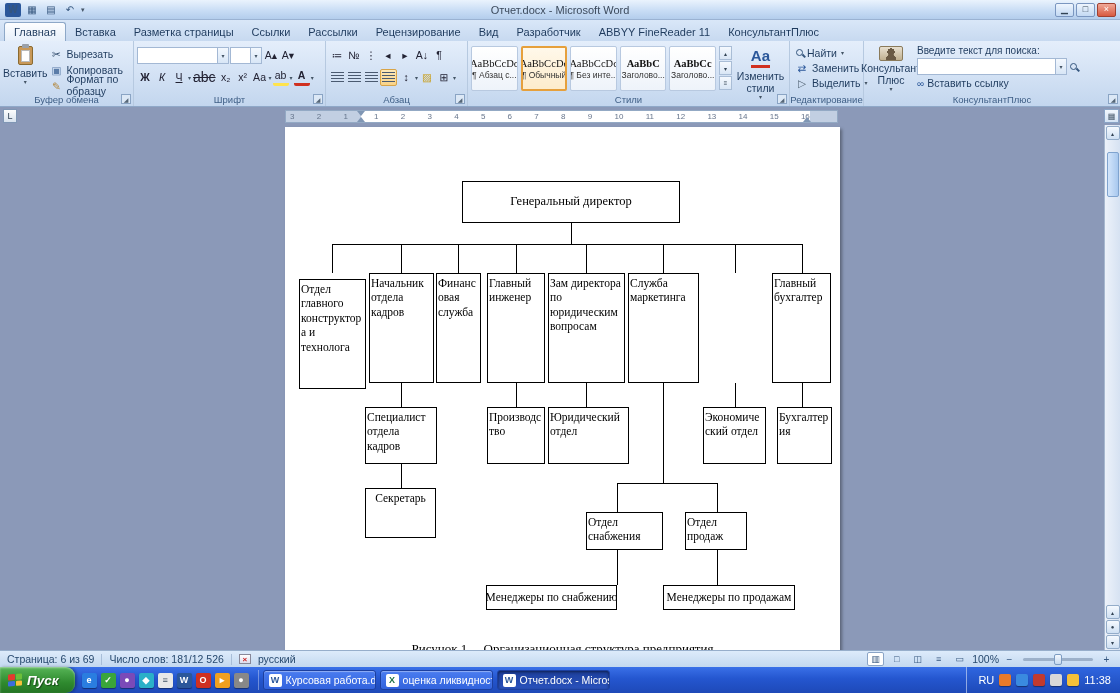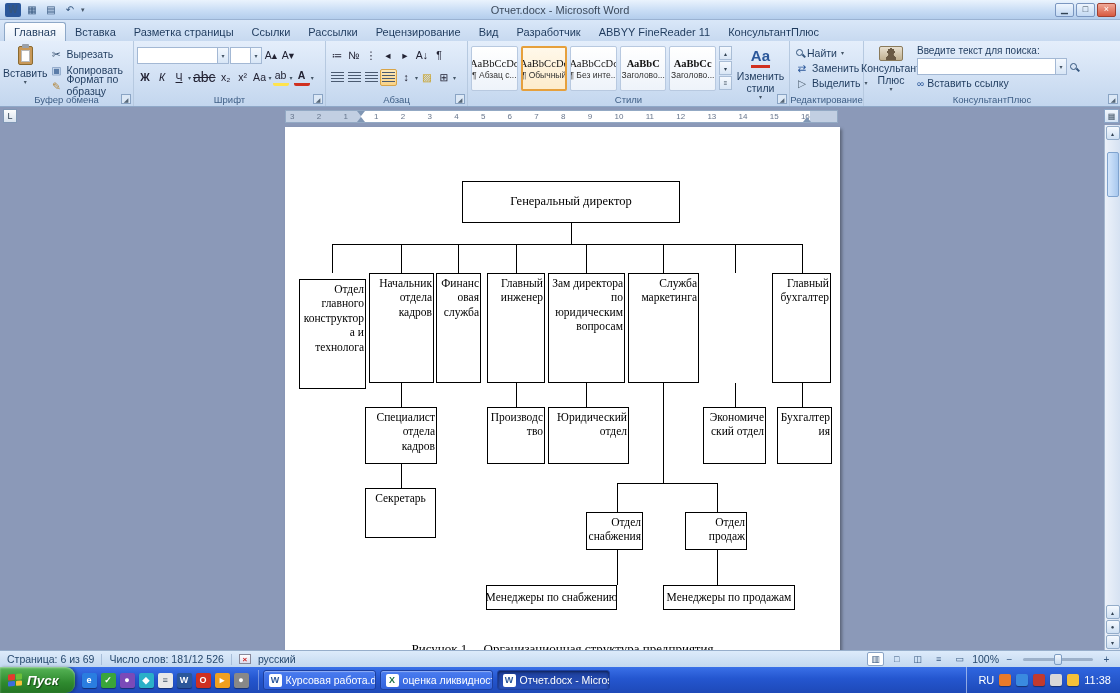--- a/index.html
+++ b/index.html
@@ -104,7 +104,7 @@
   .page { position:absolute; left:285px; top:2px; width:555px; height:560px; background:#fff;
     box-shadow:2px 2px 3px rgba(0,0,0,.35); }
   .obox { position:absolute; border:1px solid #000; font-family:"Liberation Serif", serif;
-    font-size:11.5px; line-height:1.25; color:#000; text-align:right;
+    font-size:11.5px; line-height:1.25; color:#000; text-align:left;
     display:flex; justify-content:center; align-items:flex-start; padding:2px 1px;
     overflow-wrap:anywhere; overflow:hidden; }
   .obox.vc { align-items:center; font-size:12.5px; white-space:nowrap; overflow-wrap:normal; }

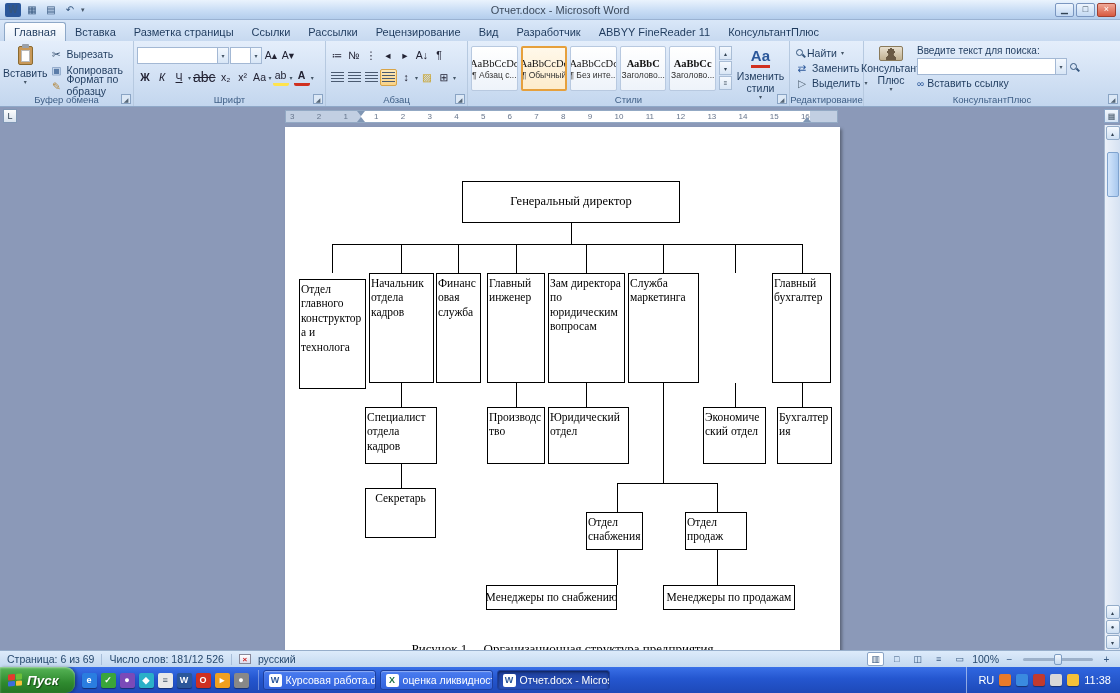--- a/index.html
+++ b/index.html
@@ -423,7 +423,7 @@
     <div class="obox" style="left:492px;top:280px;width:55px;height:57px;">Бухгалтерия</div>
 
     <div class="obox" style="left:80px;top:361px;width:71px;height:50px;">Секретарь</div>
-    <div class="obox" style="left:301px;top:385px;width:57px;height:38px;">Отдел снабжения</div>
+    <div class="obox" style="left:301px;top:385px;width:77px;height:38px;">Отдел снабжения</div>
     <div class="obox" style="left:400px;top:385px;width:62px;height:38px;">Отдел продаж</div>
 
     <div class="obox vc" style="left:201px;top:458px;width:131px;height:25px;font-size:11.5px;">Менеджеры по снабжению</div>

